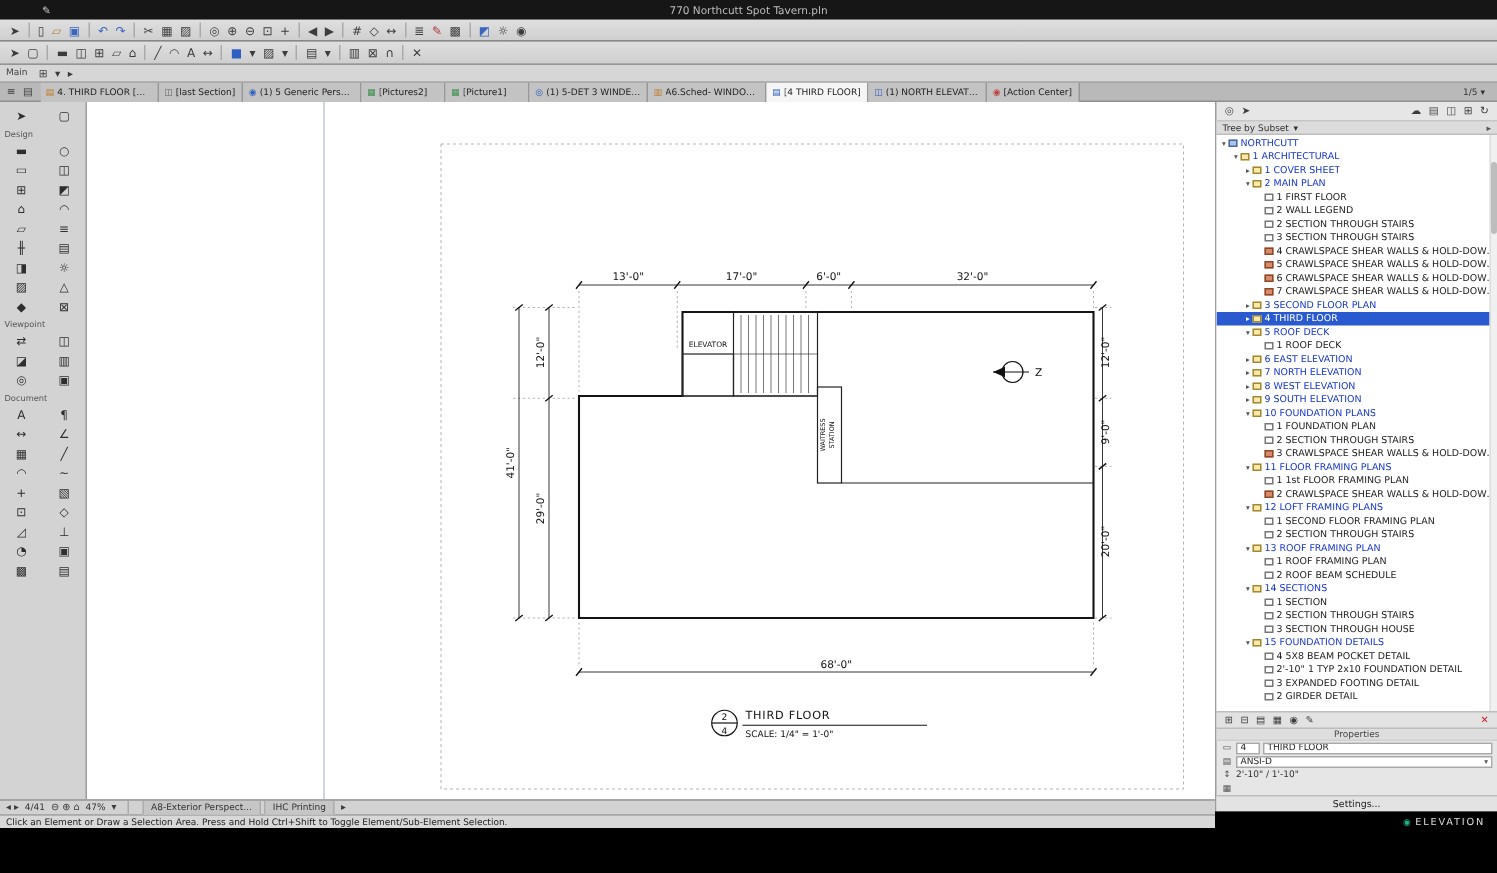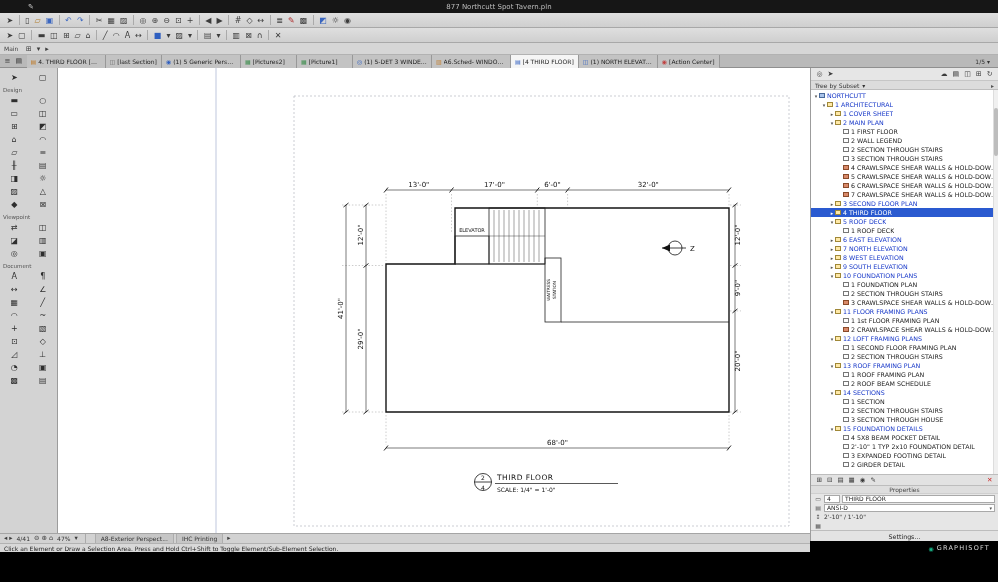--- a/index.html
+++ b/index.html
@@ -107,7 +107,7 @@
 
 <div id="titlebar" class="abs">
   <span class="wicon">✎</span>
-  <span>877 Northcutt Spot Tavern.pln</span>
+  <span>770 Northcutt Spot Tavern.pln</span>
 </div>
 
 <div id="toolbar1" class="abs toolbar">

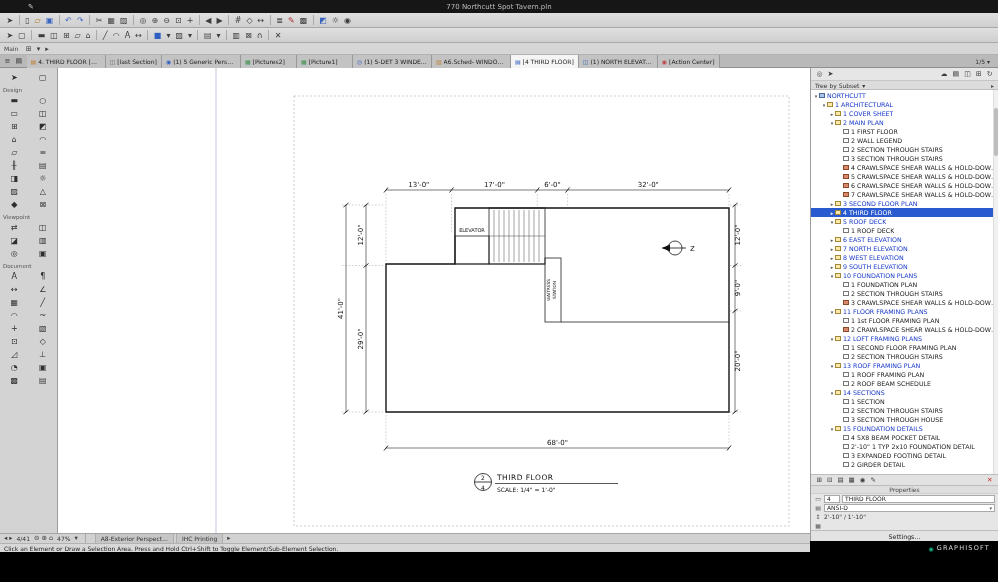--- a/index.html
+++ b/index.html
@@ -645,7 +645,7 @@
 </div>
 <div id="brandbar" class="abs">
   <span id="brand-icon">◉</span>
-  <span id="brand-name">GRAPHISOFT</span>
+  <span id="brand-name">ELEVATION</span>
 </div>
 
 </body></html>

